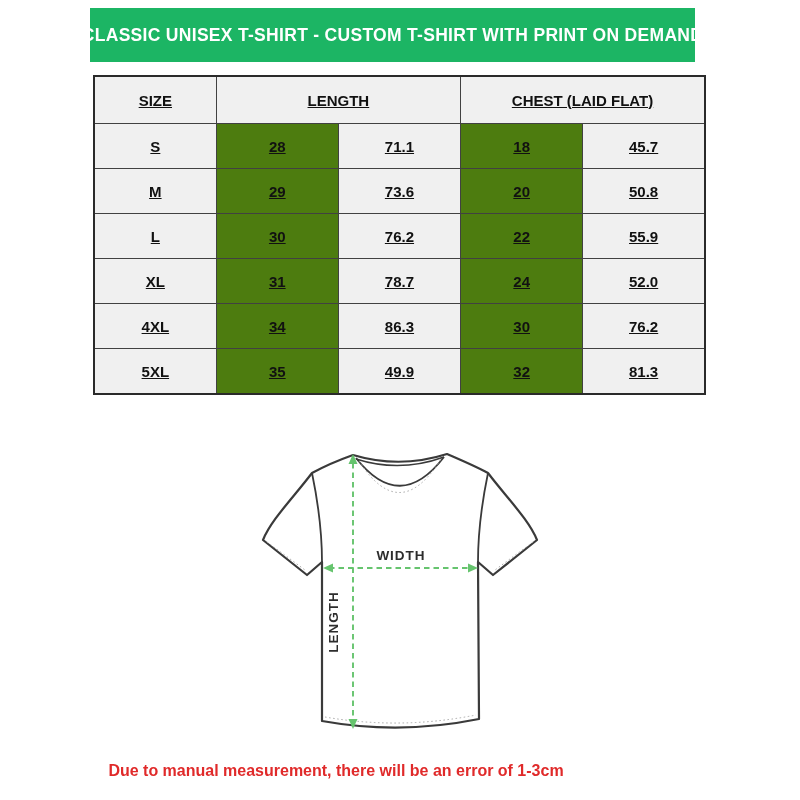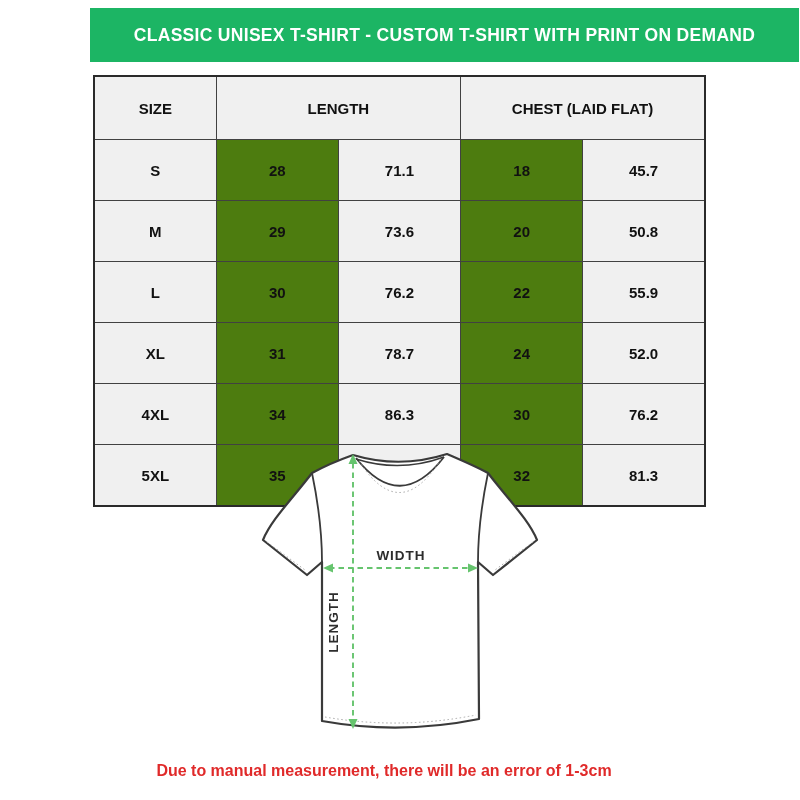--- a/index.html
+++ b/index.html
@@ -9,7 +9,7 @@
   }
   
   .banner{
-    position:absolute;left:90px;top:8px;width:709px;height:54px;
+    position:absolute;left:90px;top:8px;width:605px;height:54px;
     background:var(--banner-bg);display:flex;align-items:center;justify-content:center;
   }
   .banner span{

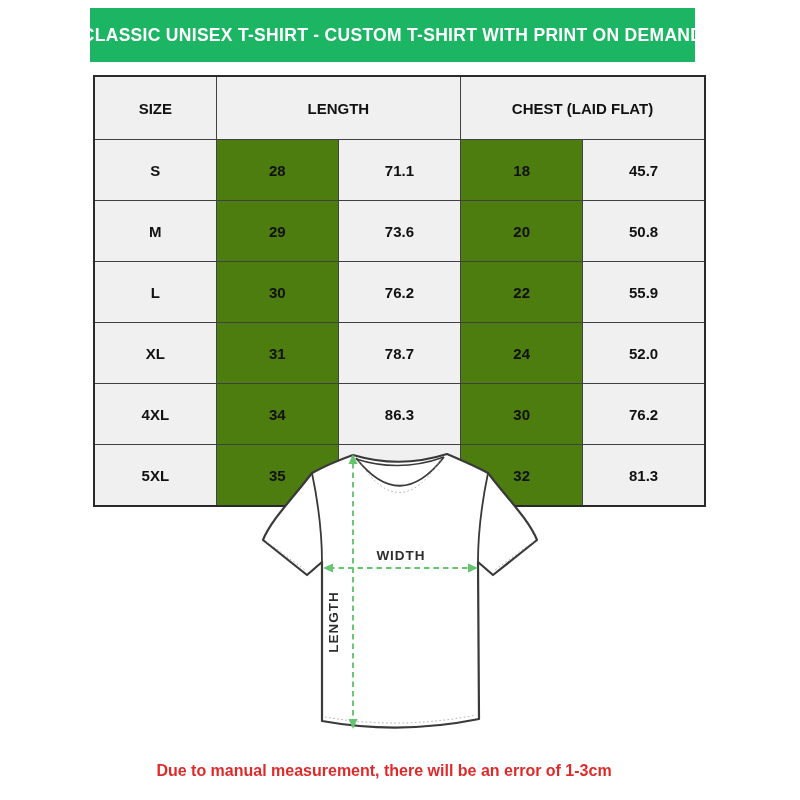--- a/index.html
+++ b/index.html
@@ -26,7 +26,8 @@
     border:1.5px solid var(--border-dark);
     text-align:center;vertical-align:middle;
     font-weight:700;font-size:15px;color:#111;
-    padding:12px;
+    padding:4px;
+    text-decoration:underline;
   }
   .size-table th{height:38px;background:var(--cell-gray);}
   .size-table td{height:36px;background:#4d7c0f;}

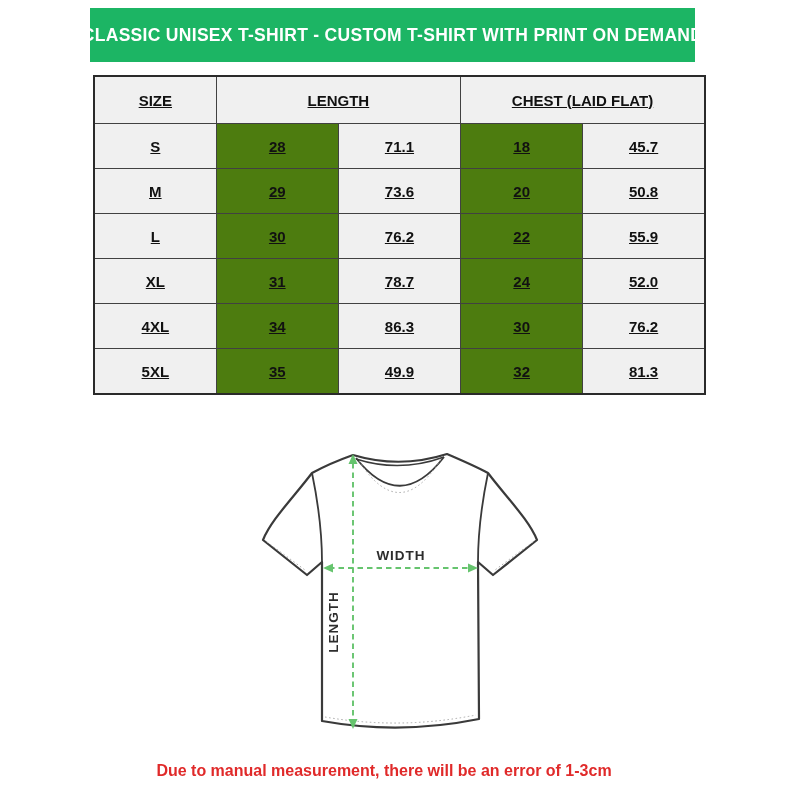--- a/index.html
+++ b/index.html
@@ -47,7 +47,7 @@
   
   .footnote{
     position:absolute;left:0;top:762px;width:672px;text-align:center;
-    color:var(--footnote-red);font-weight:700;font-size:16px;padding-left:48px;
+    color:var(--footnote-red);font-weight:700;font-size:16px;
   }
 </style>
 </head>

